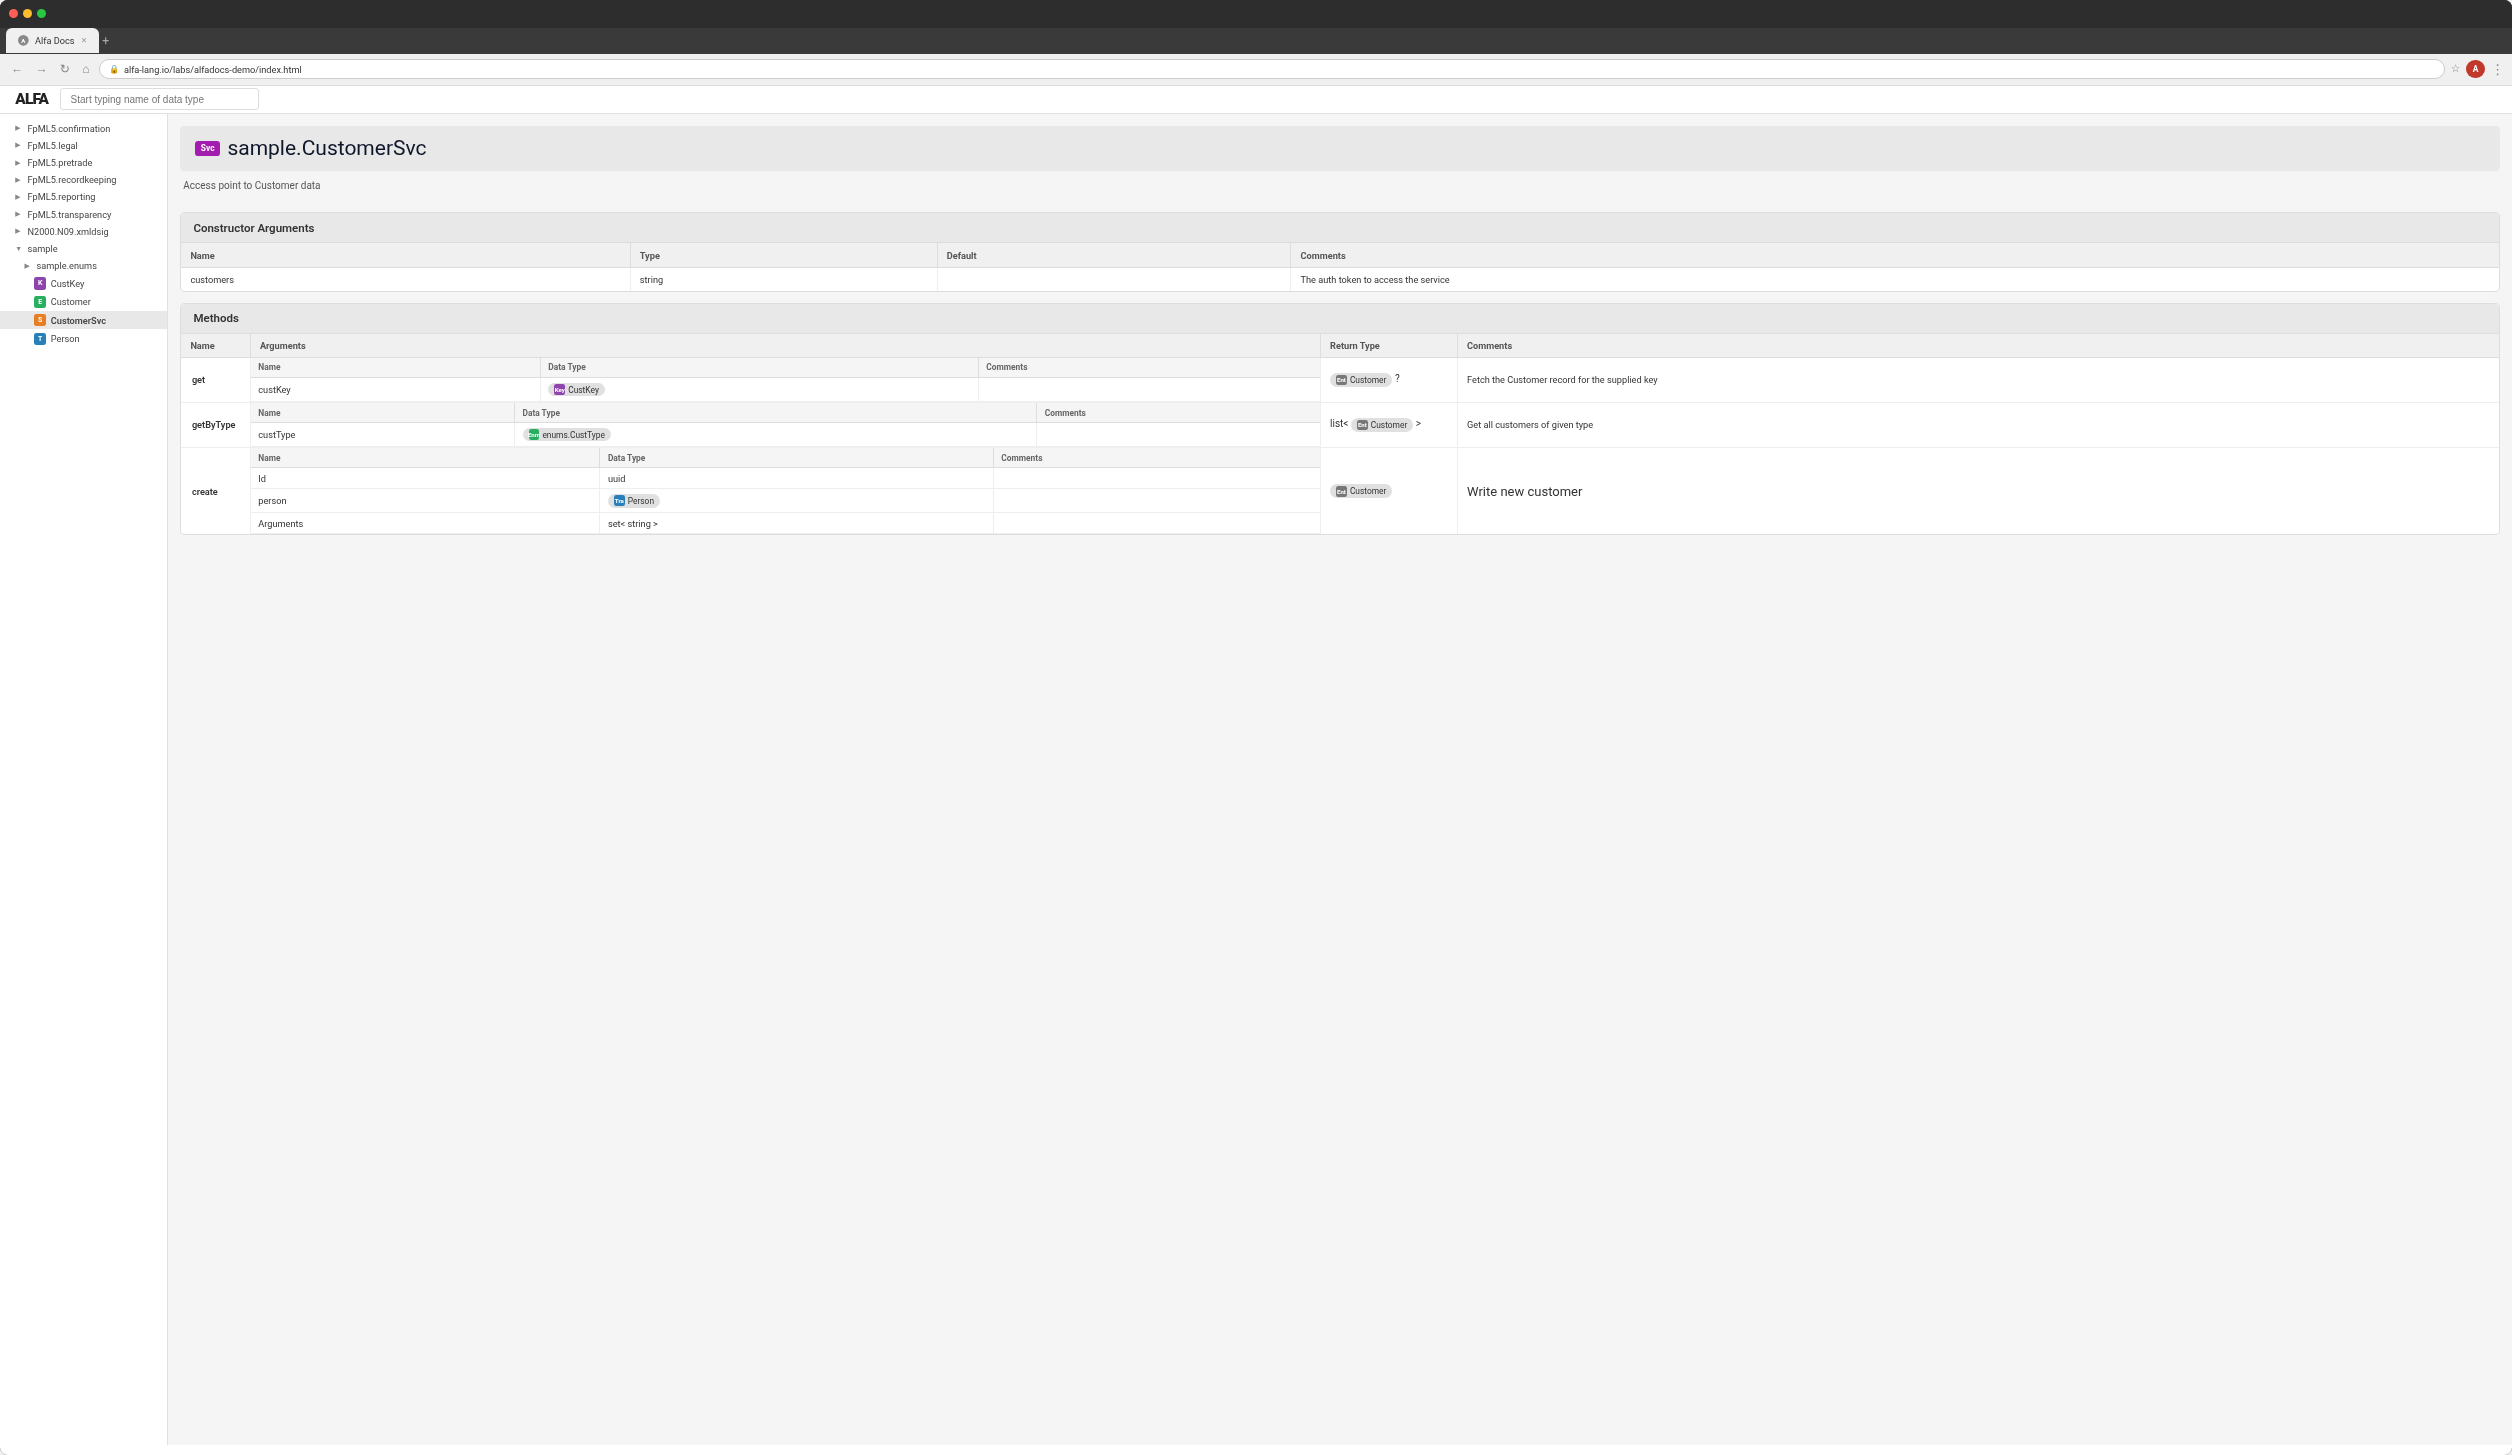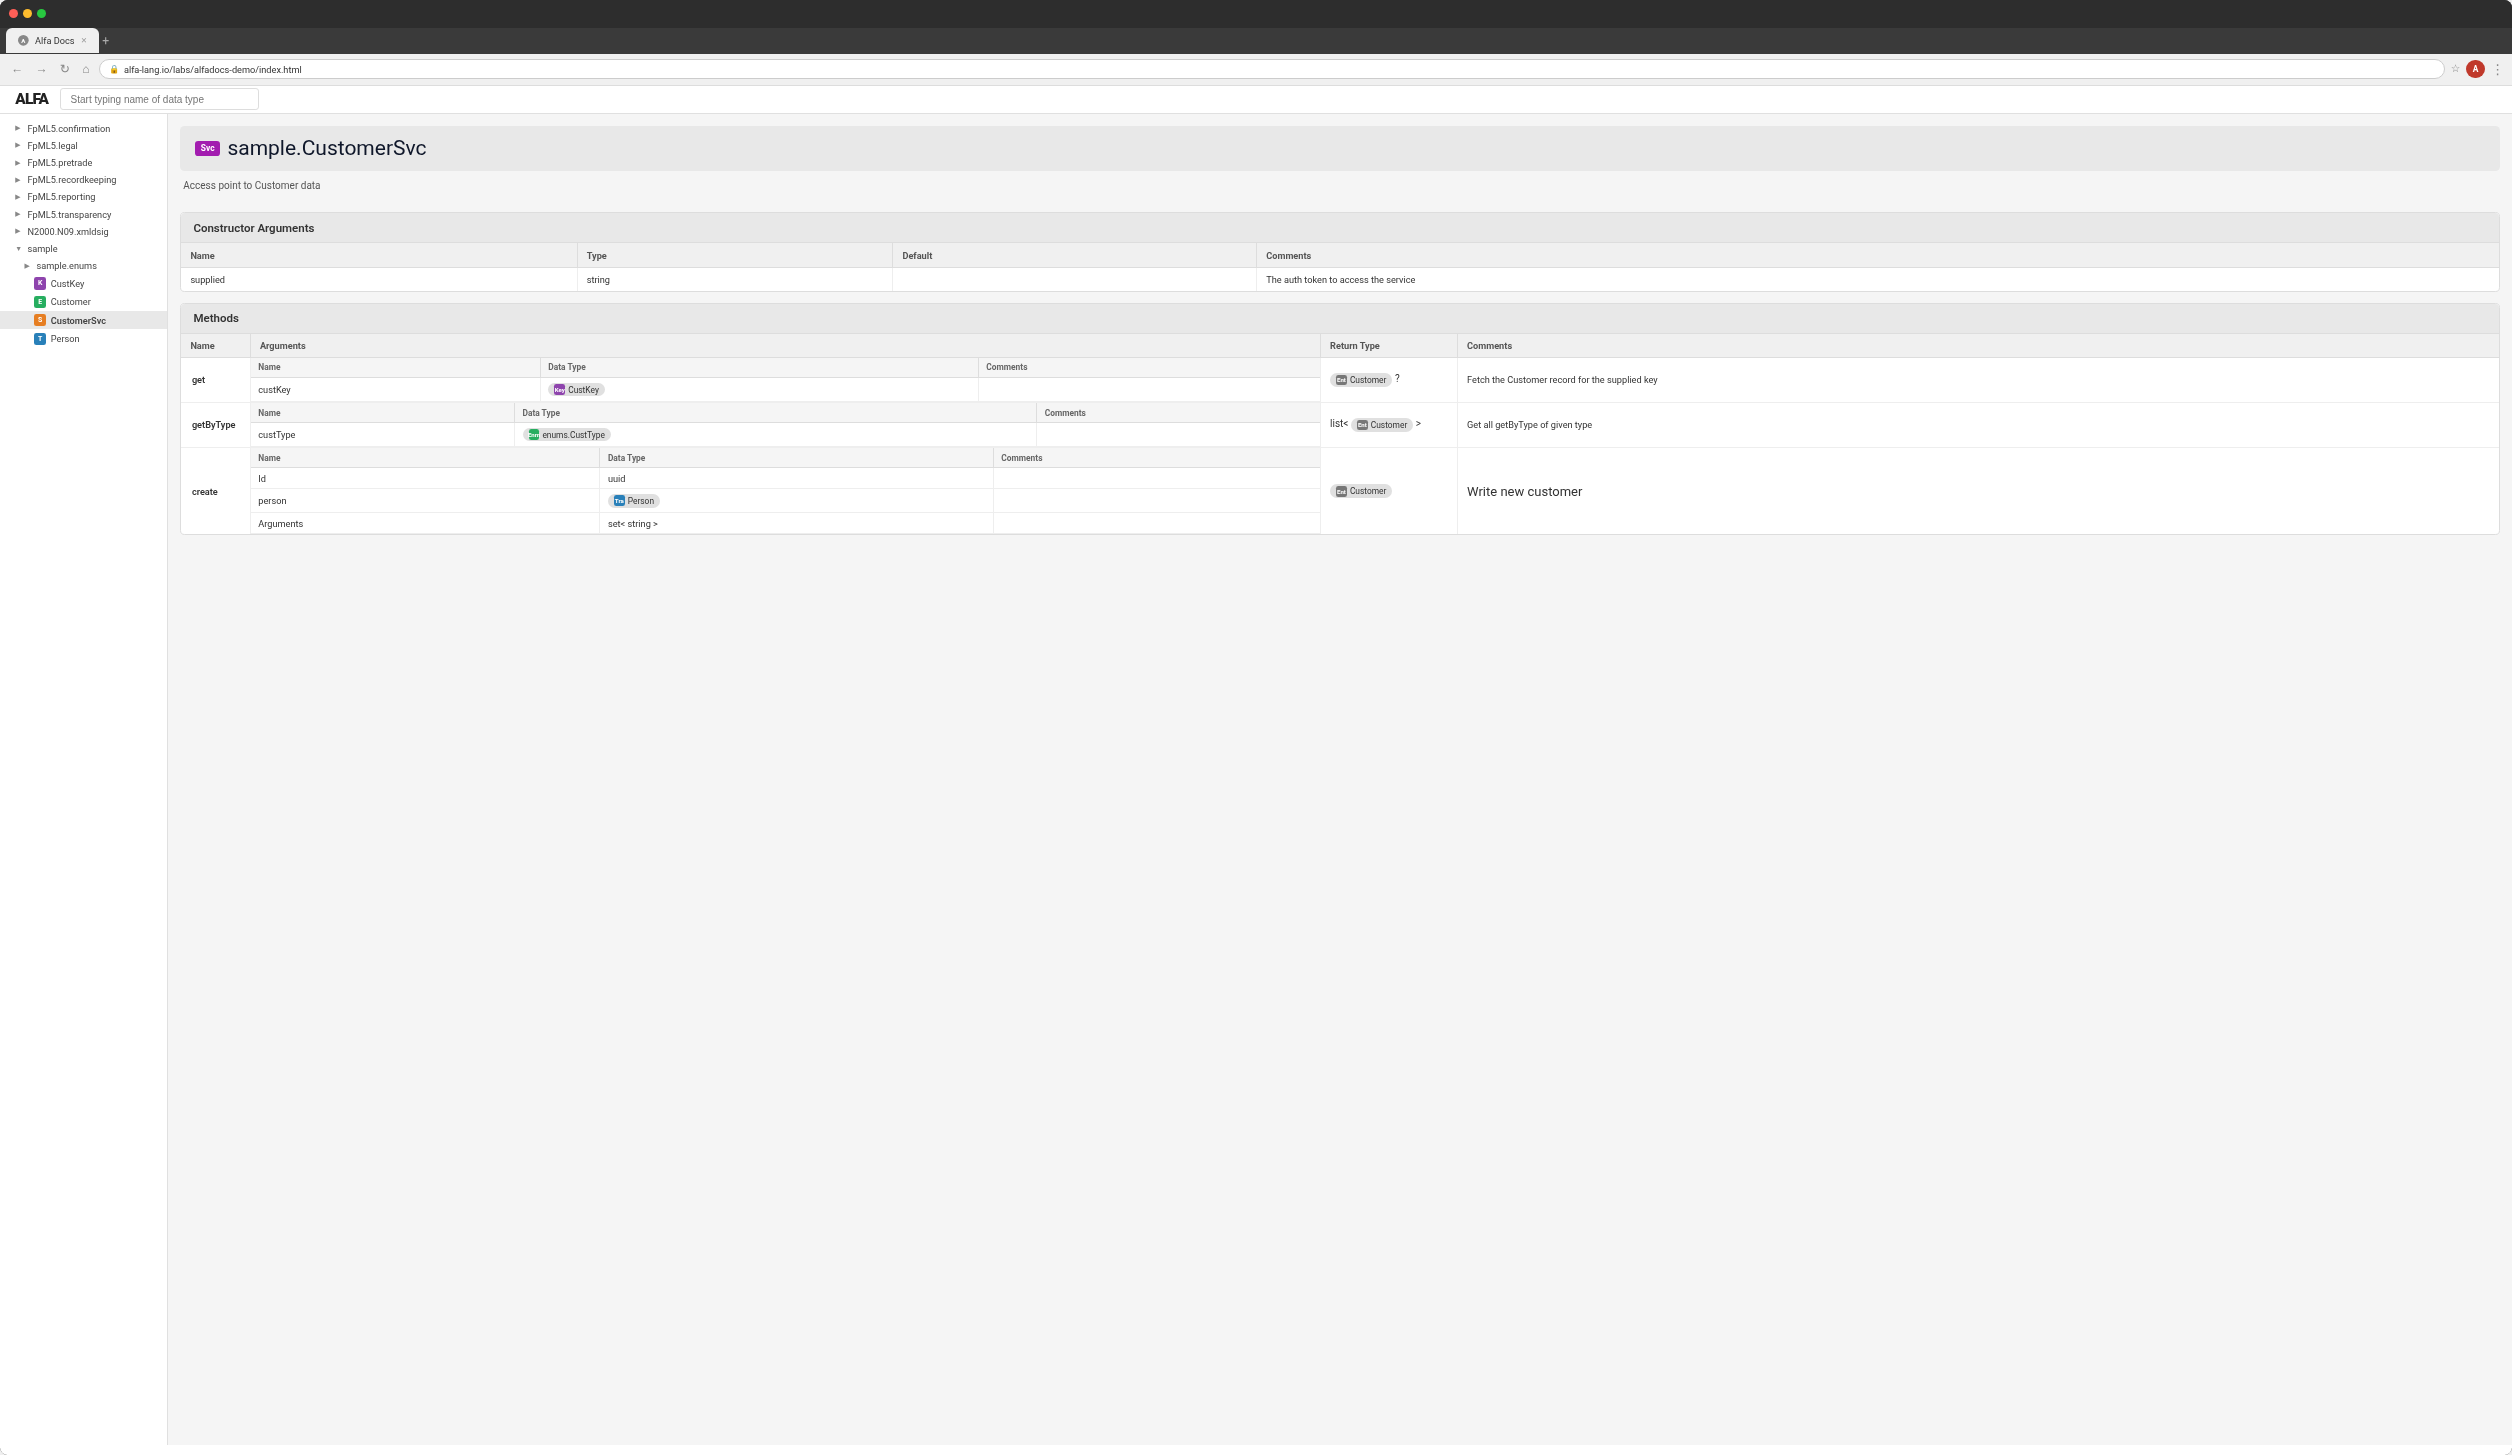--- a/index.html
+++ b/index.html
@@ -222,7 +222,7 @@
             </thead>
             <tbody>
               <tr>
-                <td>supplied</td>
+                <td>customers</td>
                 <td>string</td>
                 <td></td>
                 <td>The auth token to access the service</td>

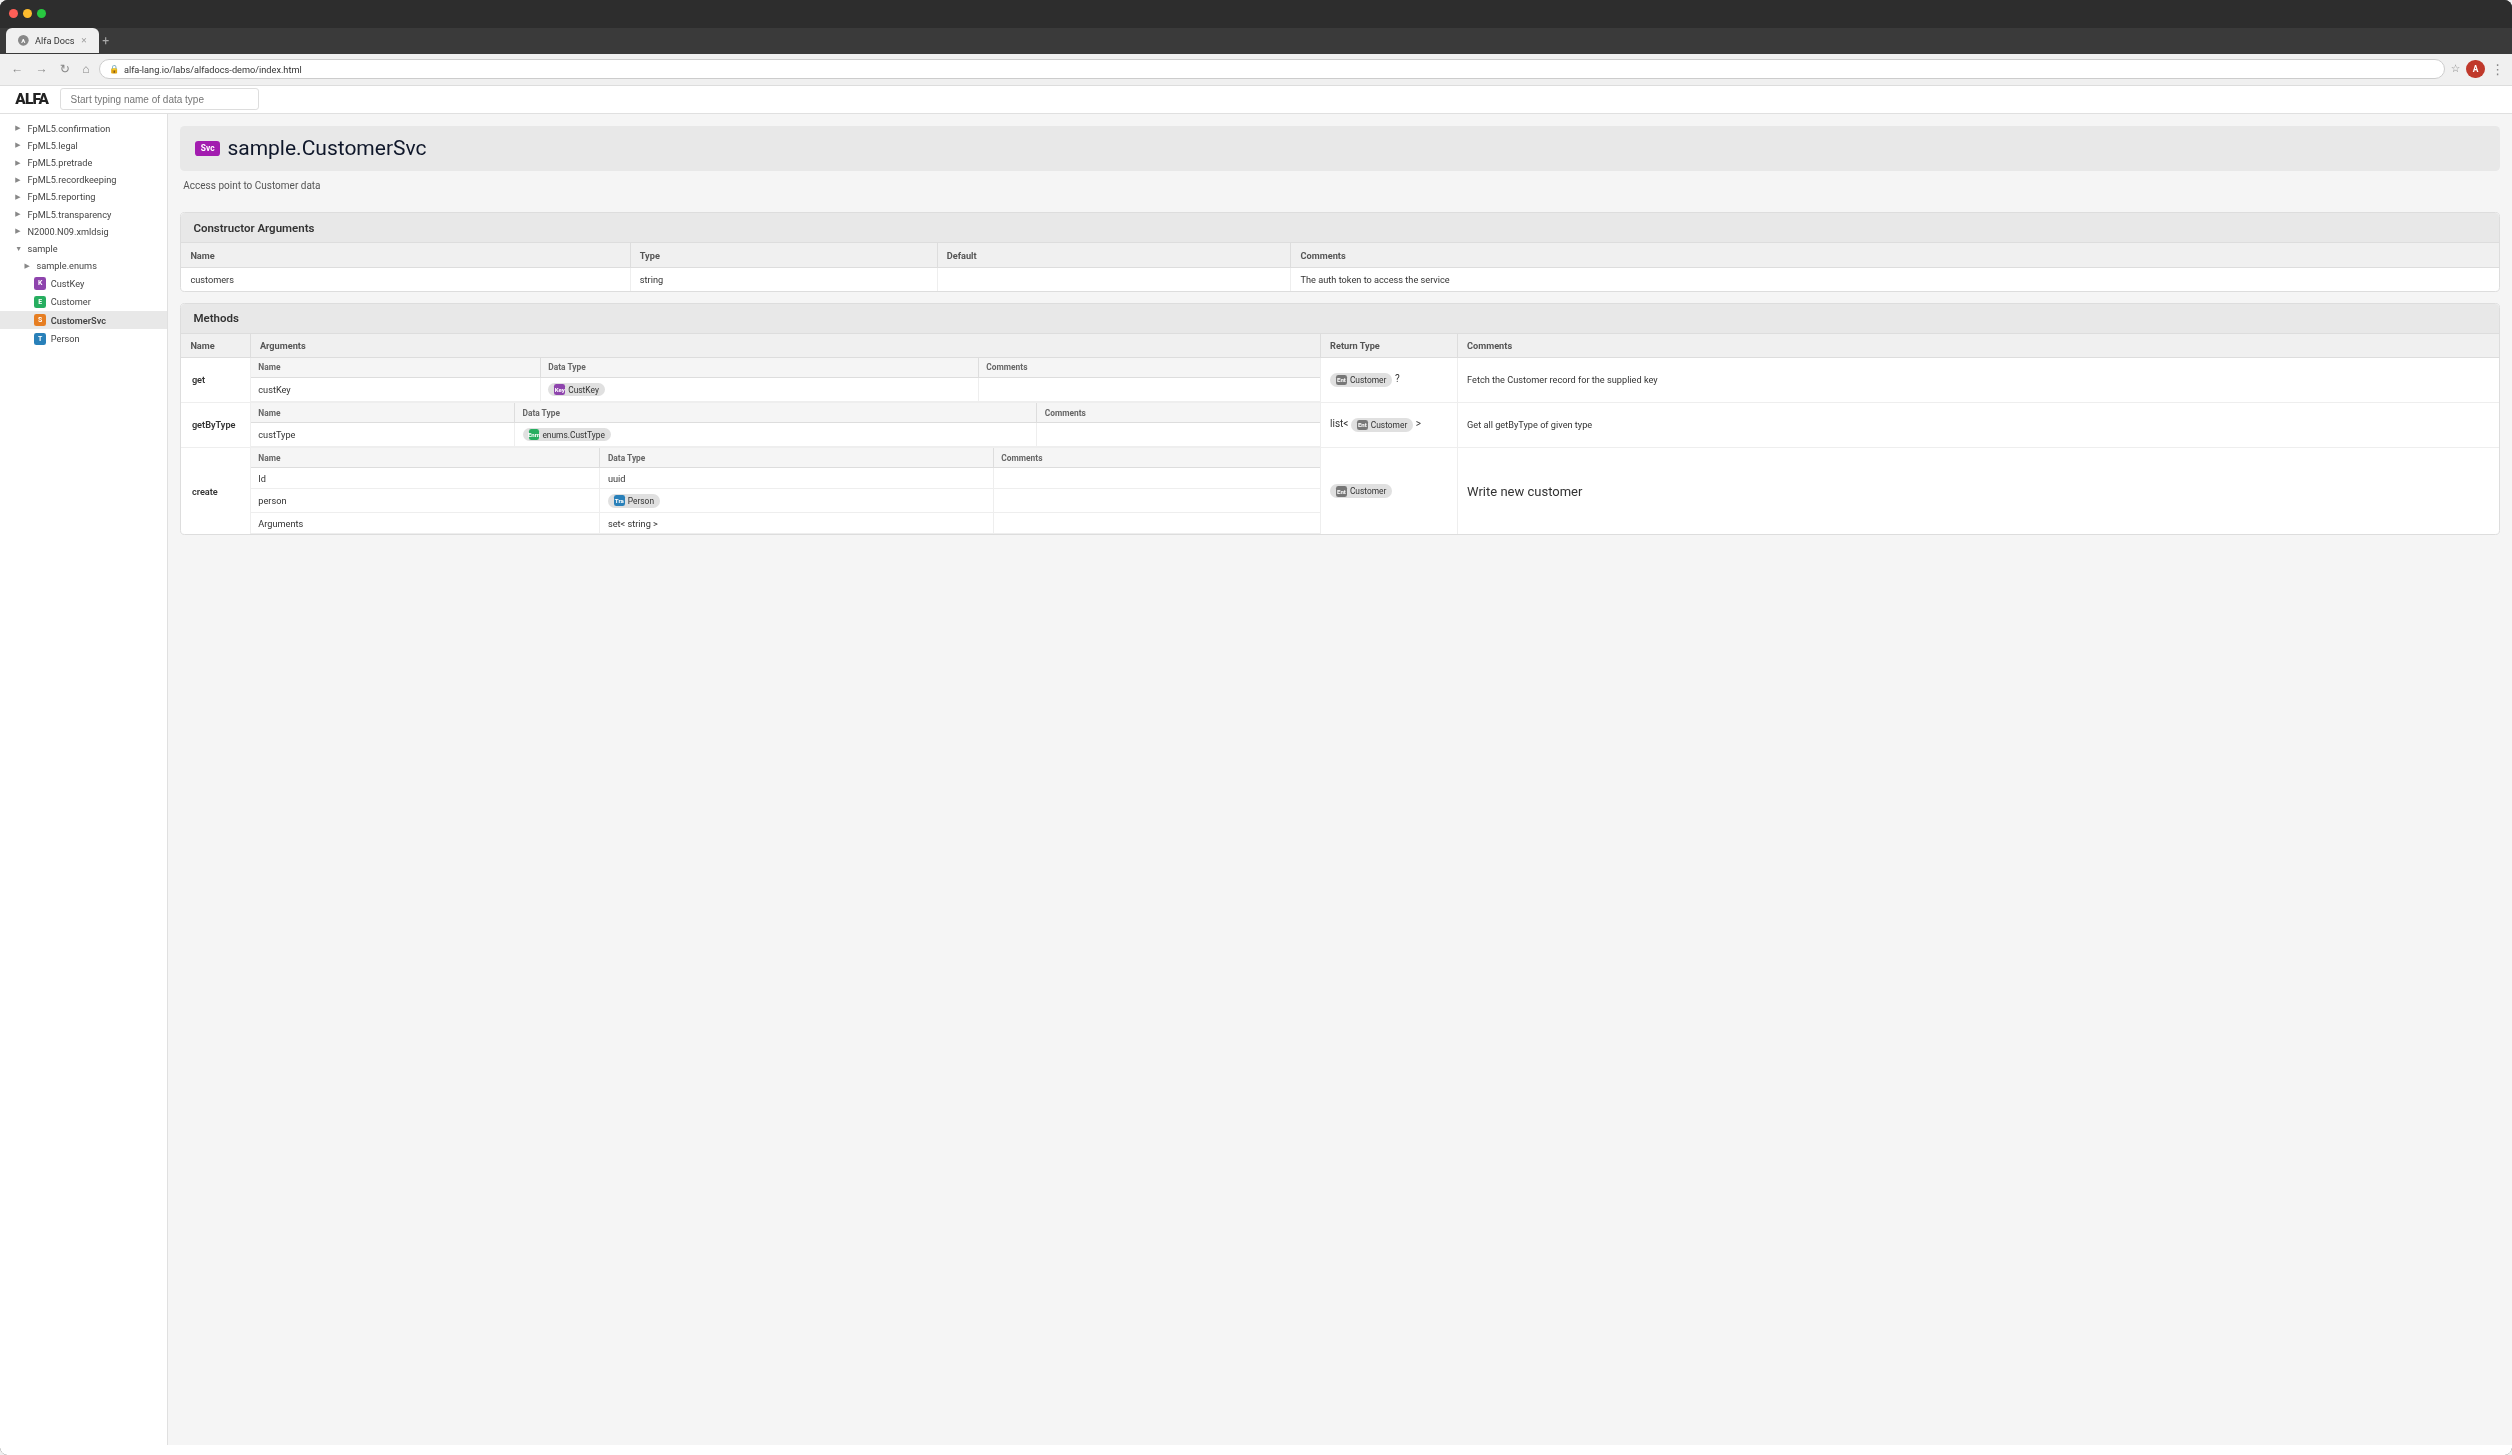--- a/index.html
+++ b/index.html
@@ -312,7 +312,7 @@
                   </span>
                   <span> &gt;</span>
                 </td>
-                <td style="padding:6.1px 9.2px; vertical-align:middle; font-size:9.2px;">Get all getByType of given type</td>
+                <td style="padding:6.1px 9.2px; vertical-align:middle; font-size:9.2px;">Get all customers of given type</td>
               </tr>
 
               <tr>

